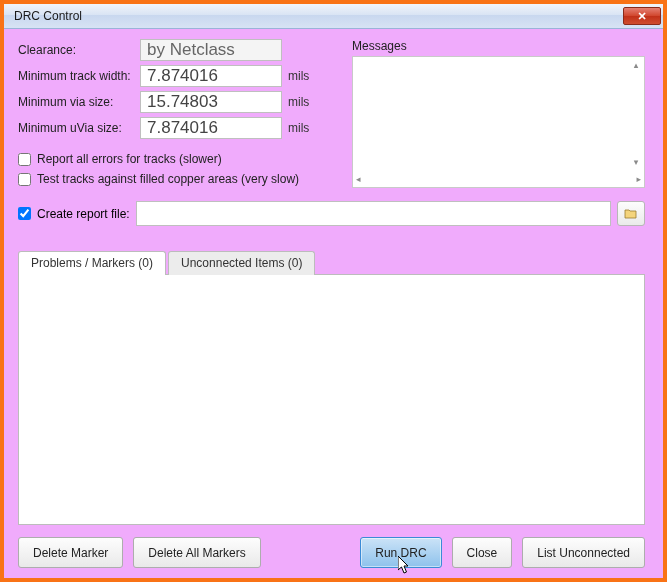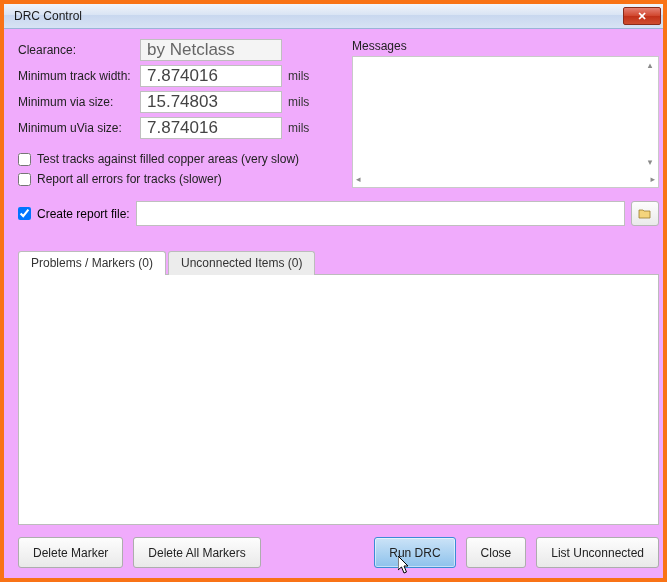--- a/index.html
+++ b/index.html
@@ -45,7 +45,7 @@
 }
 .body {
   flex: 1;
-  padding: 10px 4px 10px 14px;
+  padding: 10px 18px 10px 14px;
   display: flex;
   flex-direction: column;
 }

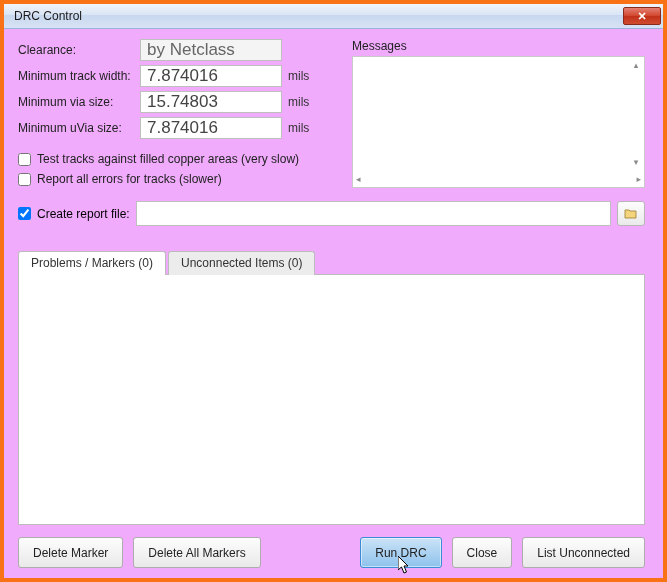--- a/index.html
+++ b/index.html
@@ -176,11 +176,11 @@
         <div class="checks">
           <div class="check-row">
             <input type="checkbox" style="">
-            <label>Test tracks against filled copper areas (very slow)</label>
+            <label>Report all errors for tracks (slower)</label>
           </div>
           <div class="check-row">
             <input type="checkbox" style="">
-            <label>Report all errors for tracks (slower)</label>
+            <label>Test tracks against filled copper areas (very slow)</label>
           </div>
         </div>
       </div>

